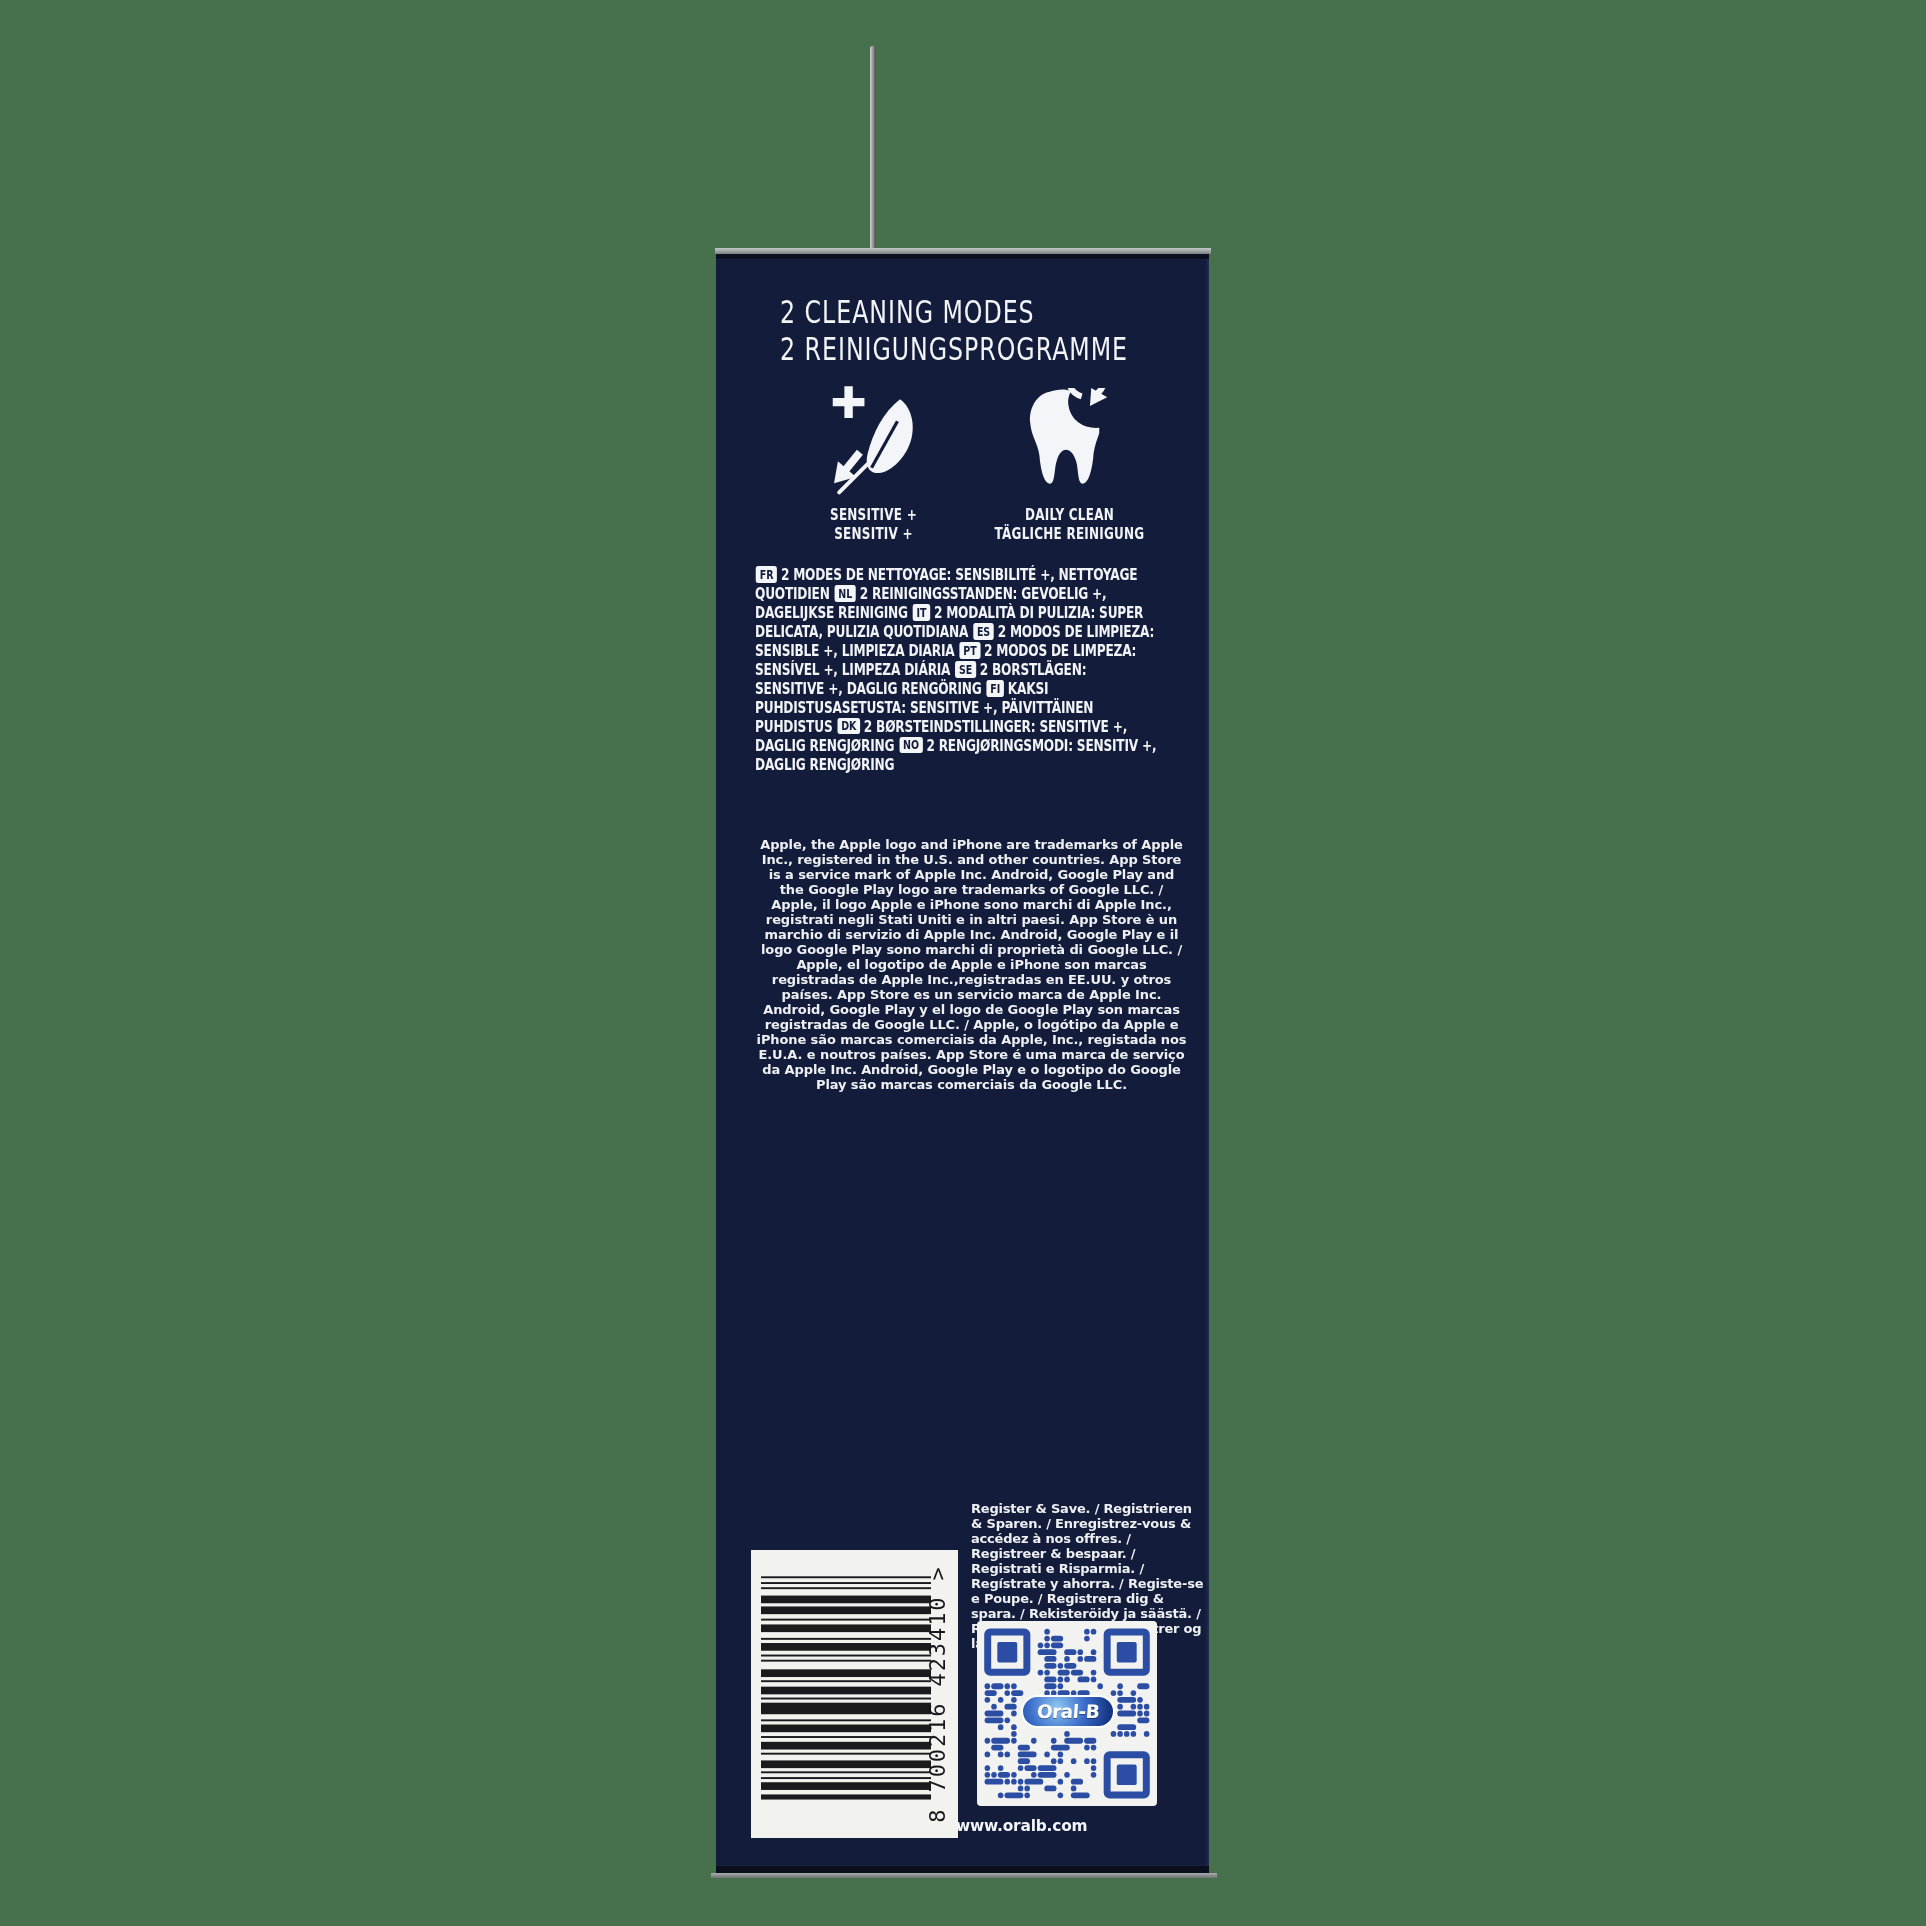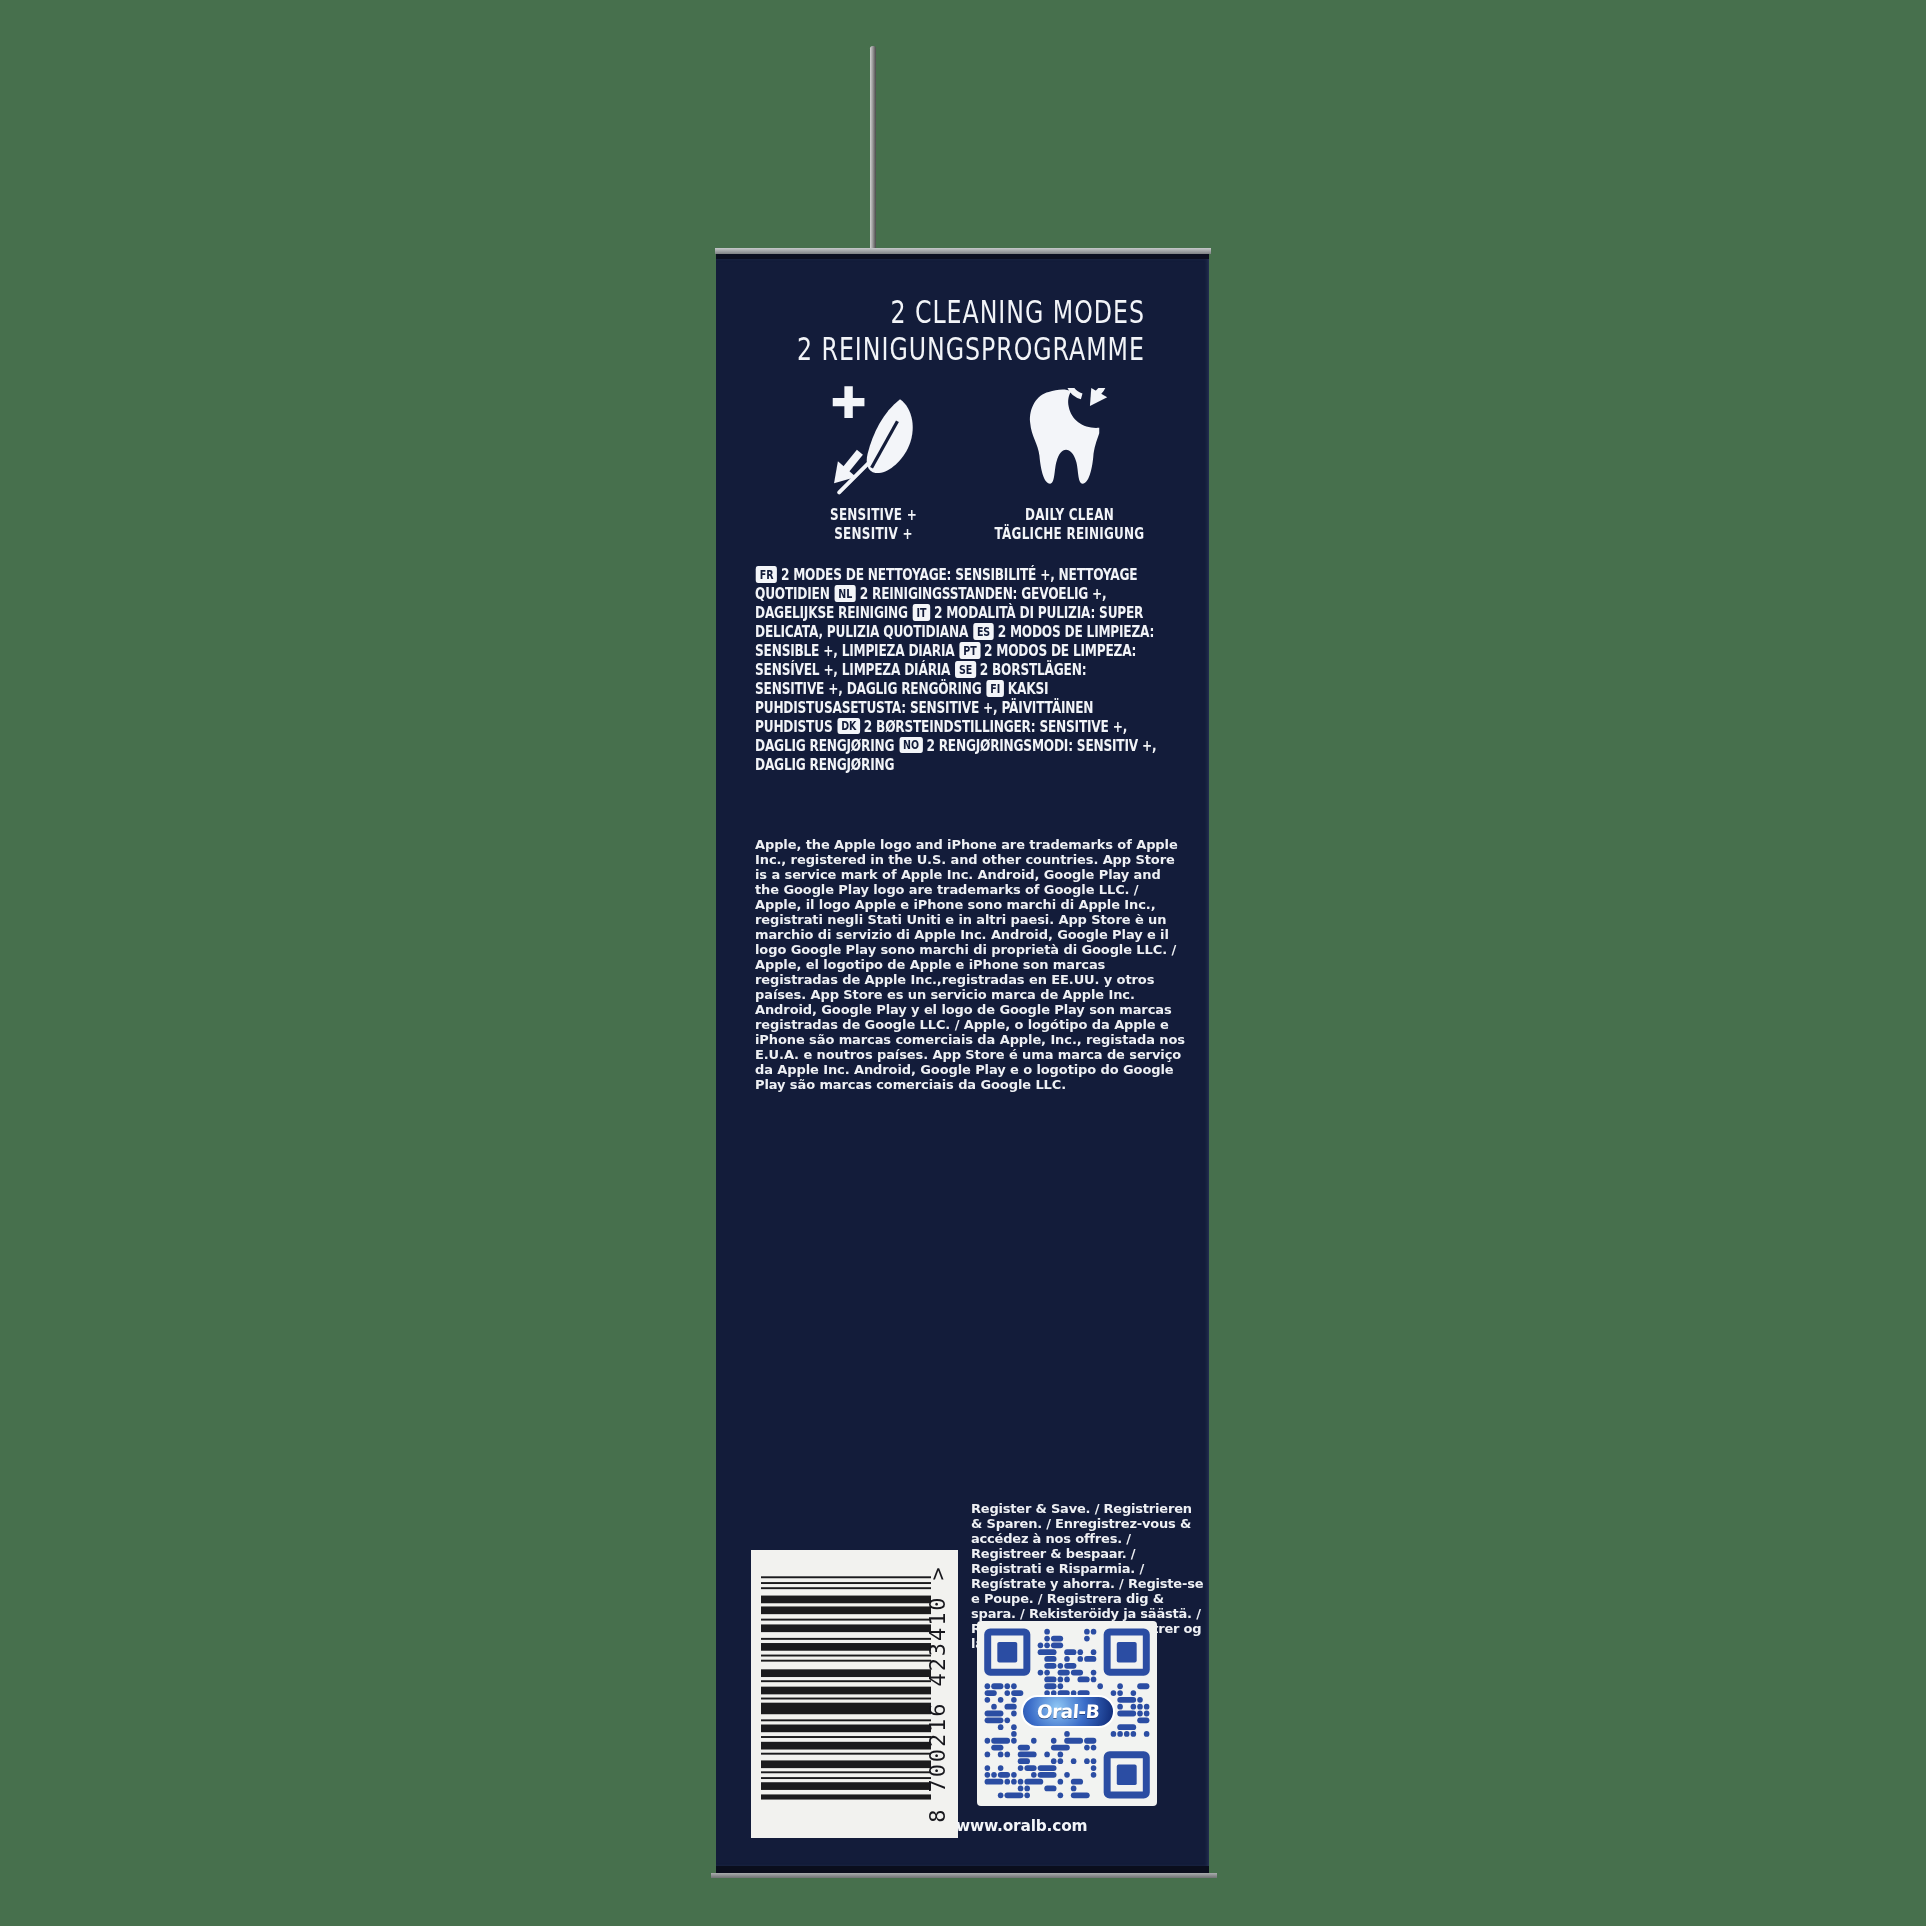--- a/index.html
+++ b/index.html
@@ -33,7 +33,7 @@
     position:absolute;left:711px;top:1873px;width:506px;height:5.1px;
     background:linear-gradient(#aaadae,#6f7273);
   }
-  .heading{position:absolute;left:0;top:35px;width:100%;text-align:right;}
+  .heading{position:absolute;left:0;top:35px;width:100%;text-align:left;}
   .h-line{
     font-size:32px;line-height:37px;font-weight:400;letter-spacing:1.3px;color:#f2f4f8;
     transform:scaleX(.74);transform-origin:50% 0;white-space:nowrap;

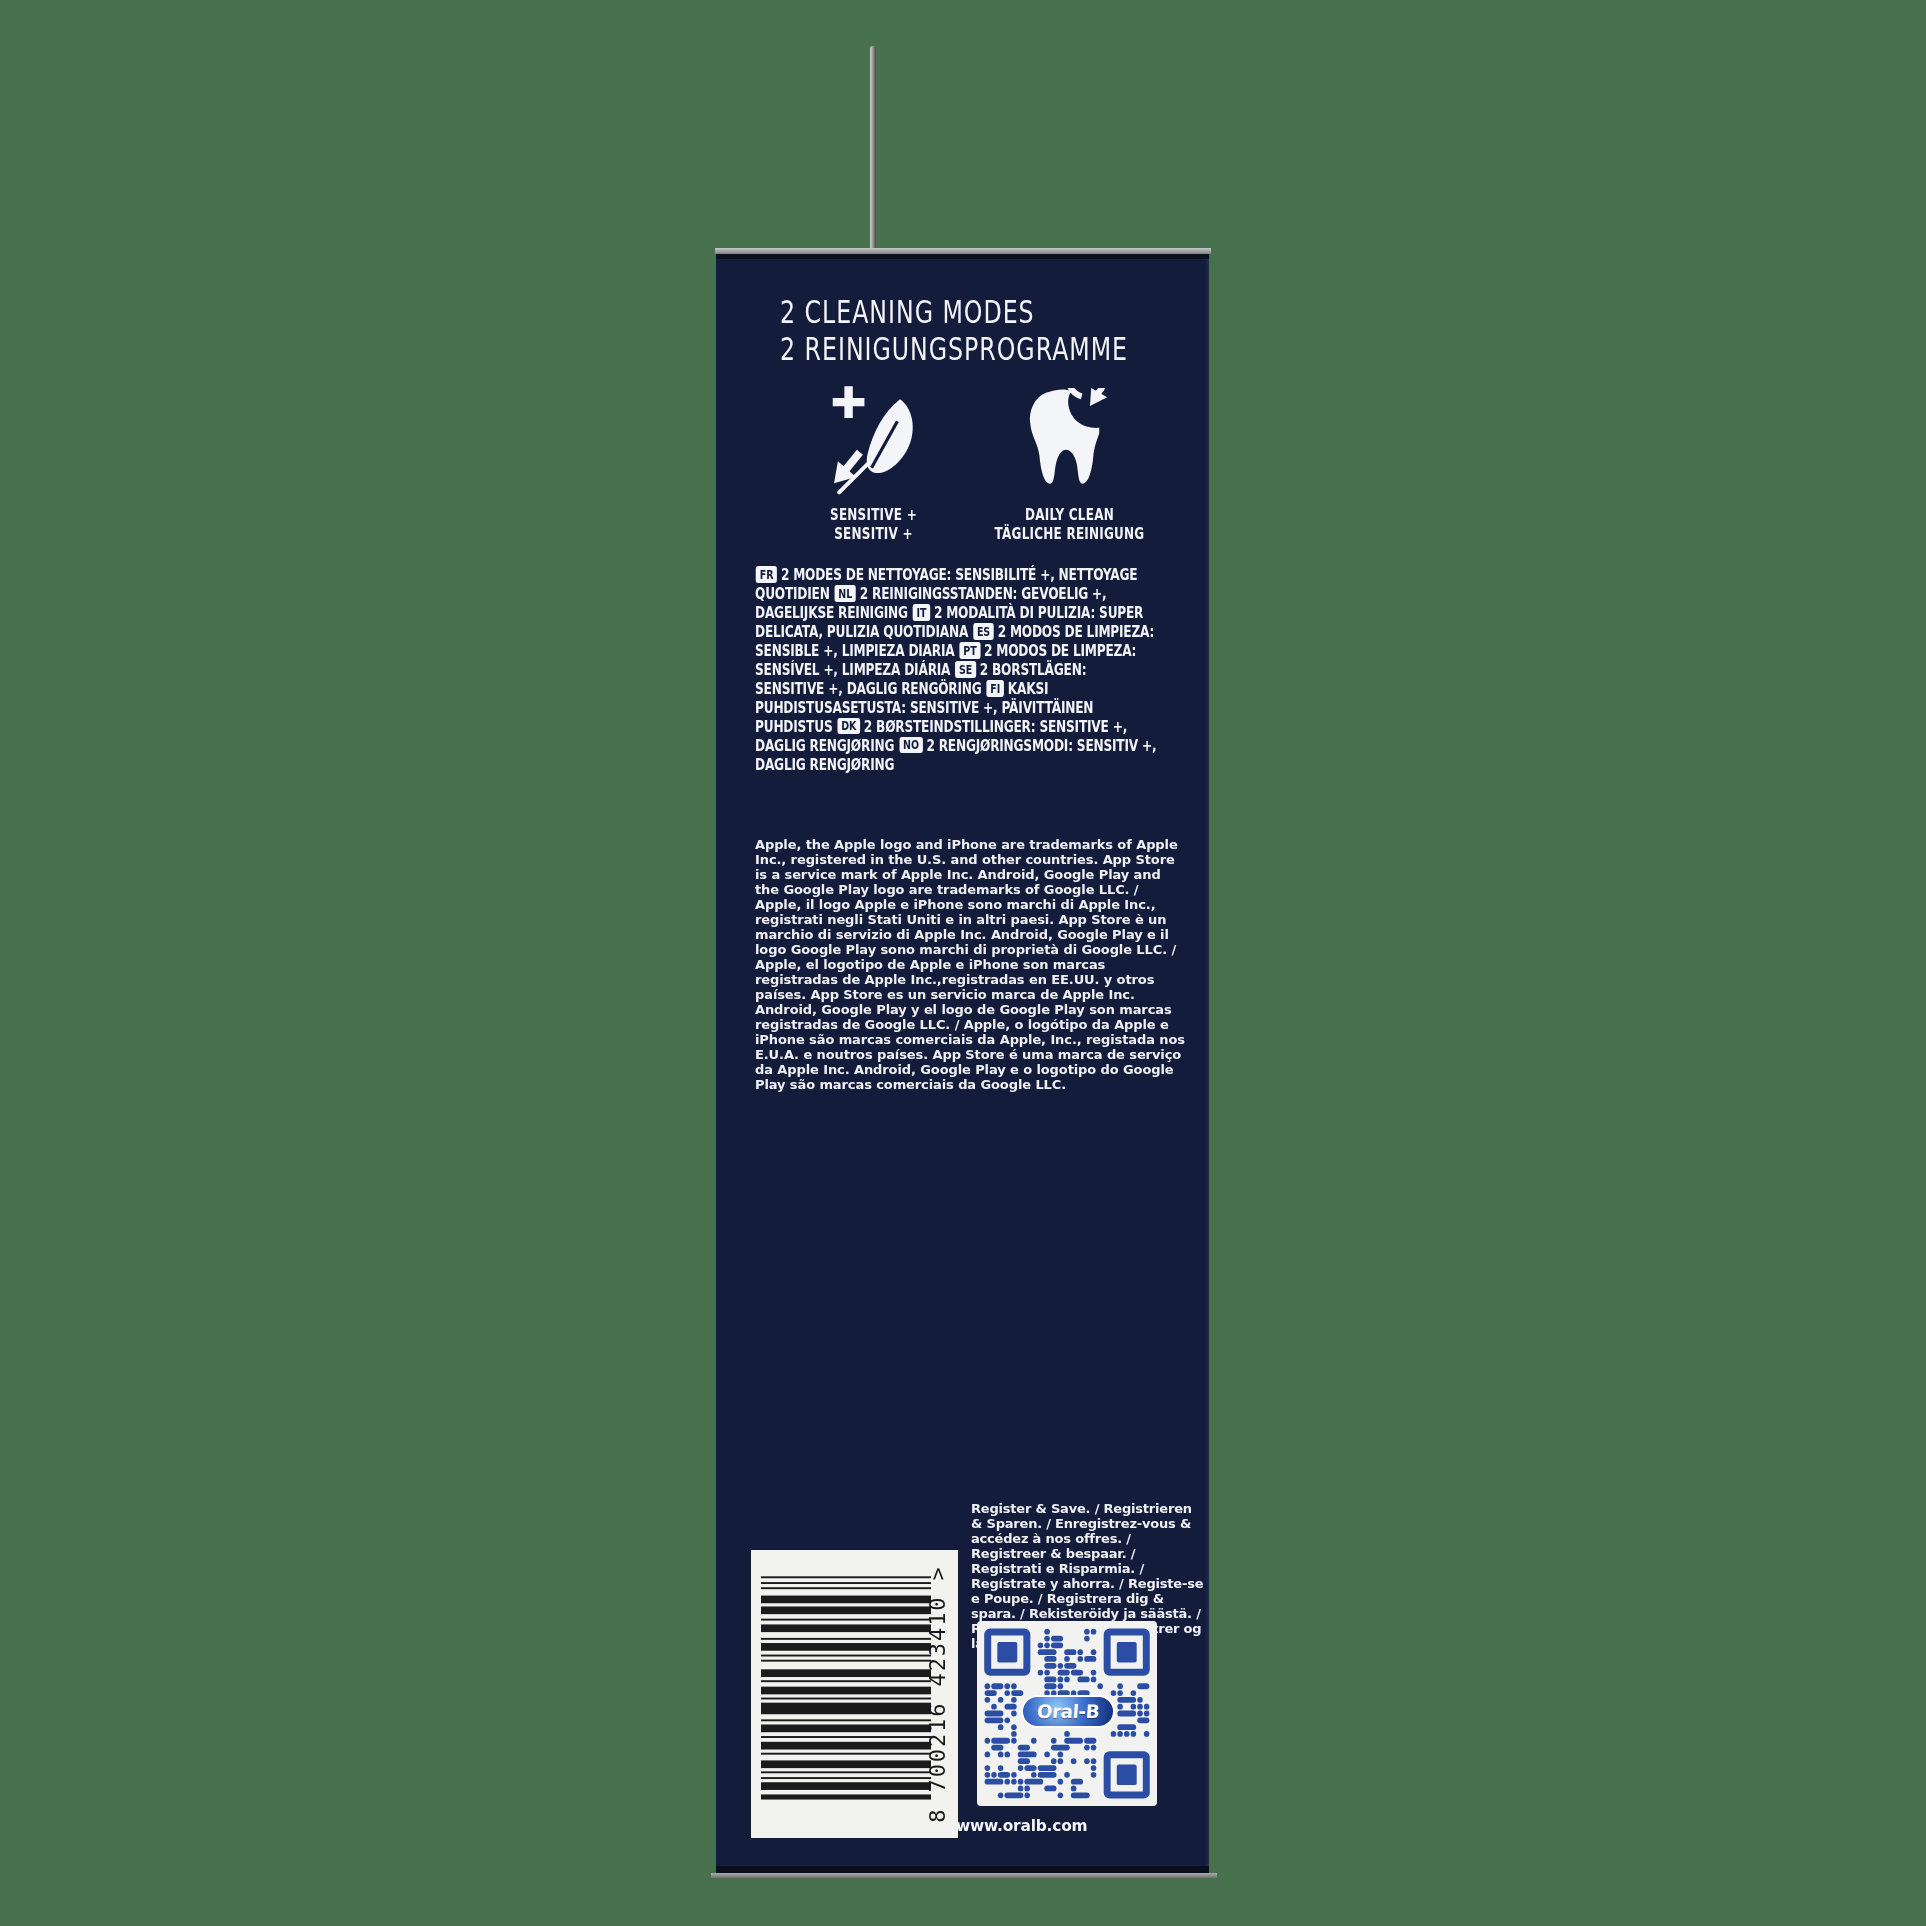--- a/index.html
+++ b/index.html
@@ -61,7 +61,7 @@
   }
   .trademark{
     position:absolute;left:39px;top:578px;width:433px;
-    font-size:13px;line-height:15px;font-weight:700;letter-spacing:-0.1px;color:#eef0f4;
+    font-size:13px;line-height:15px;font-weight:700;letter-spacing:-0.1px;color:#eef0f4;text-align:center;
   }
   .register{
     position:absolute;left:39px;top:1242px;width:449px;

